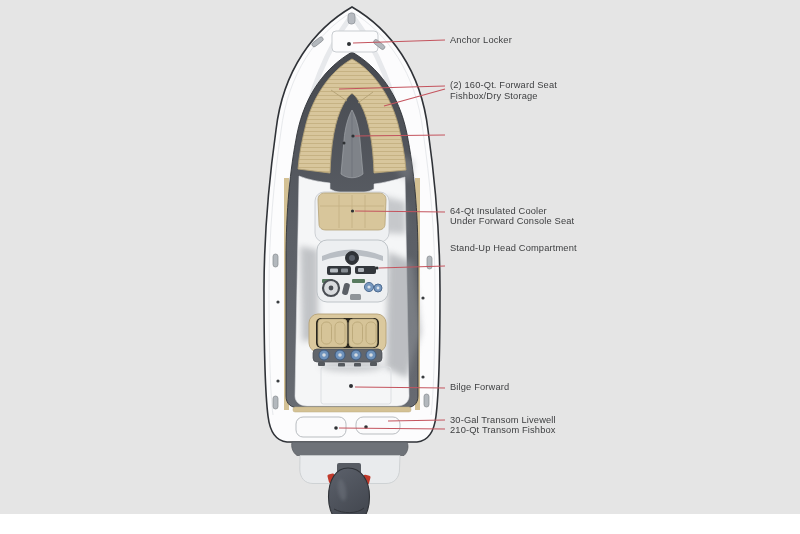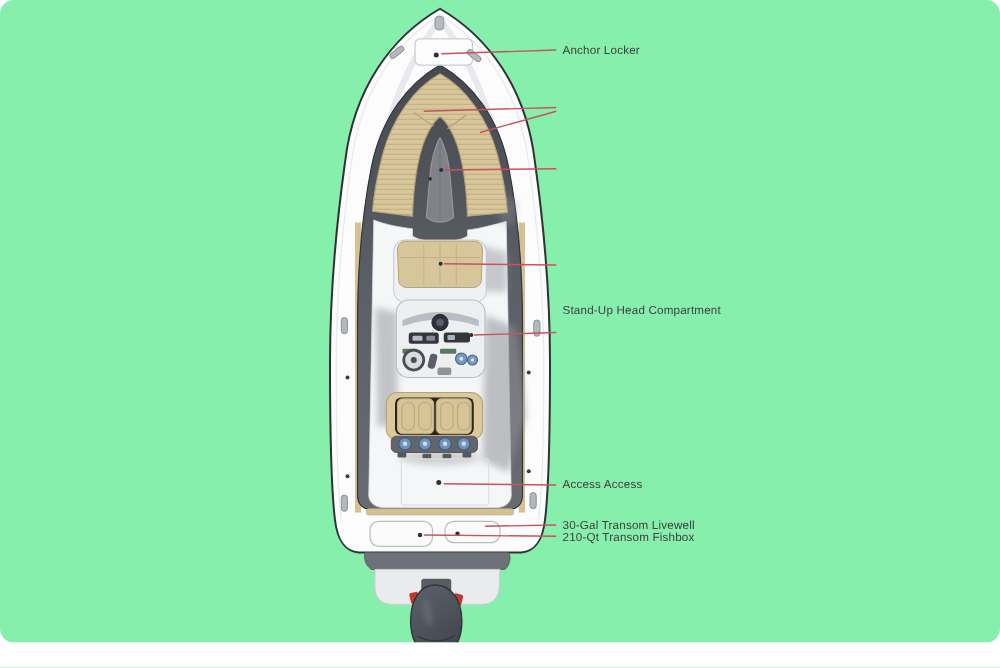--- a/index.html
+++ b/index.html
@@ -4,8 +4,8 @@
 <style>
   html,body{margin:0;padding:0;background:#ffffff;}
   .stage{
-    position:relative;width:800px;height:514px;background:#86efac;
-    font-family:"Liberation Sans", sans-serif;overflow:hidden;border-radius:11px;
+    position:relative;width:800px;height:514px;background:#e5e5e5;
+    font-family:"Liberation Sans", sans-serif;overflow:hidden;
   }
   .stage svg{position:absolute;left:0;top:0;}
   .callout{

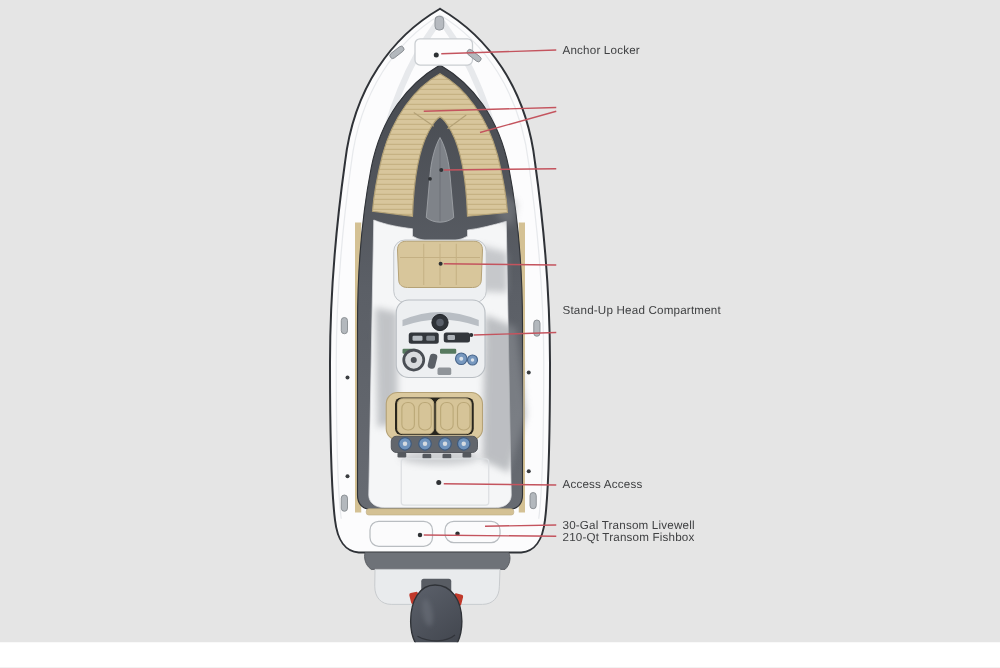--- a/index.html
+++ b/index.html
@@ -202,6 +202,10 @@
 <div class="callout" style="top:34.5px">
   <span>Anchor Locker</span>
 </div>
+<div class="callout" style="top:80px">
+  <span>(2) 160-Qt. Forward Seat</span>
+  <span>Fishbox/Dry Storage</span>
+</div>
 <div class="callout" style="top:243px">
   <span>Stand-Up Head Compartment</span>
 </div>

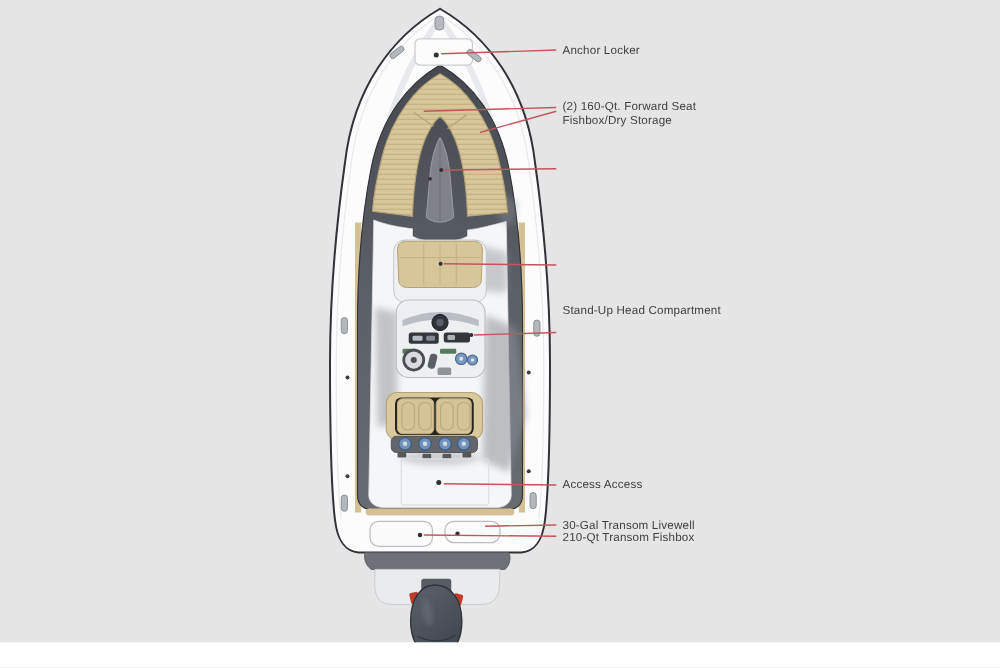--- a/index.html
+++ b/index.html
@@ -206,6 +206,10 @@
   <span>(2) 160-Qt. Forward Seat</span>
   <span>Fishbox/Dry Storage</span>
 </div>
+<div class="callout" style="top:205.5px">
+  <span>64-Qt Insulated Cooler</span>
+  <span>Under Forward Console Seat</span>
+</div>
 <div class="callout" style="top:243px">
   <span>Stand-Up Head Compartment</span>
 </div>

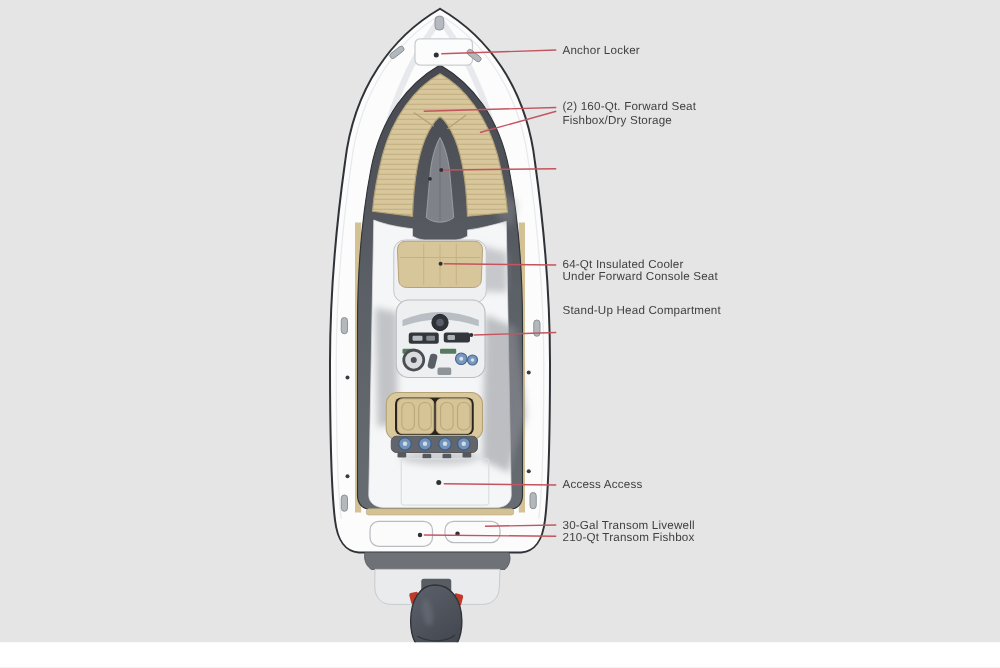--- a/index.html
+++ b/index.html
@@ -214,7 +214,7 @@
   <span>Stand-Up Head Compartment</span>
 </div>
 <div class="callout" style="top:382px">
-  <span>Access Access</span>
+  <span>Bilge Forward</span>
 </div>
 <div class="callout" style="top:414.5px">
   <span>30-Gal Transom Livewell</span>

